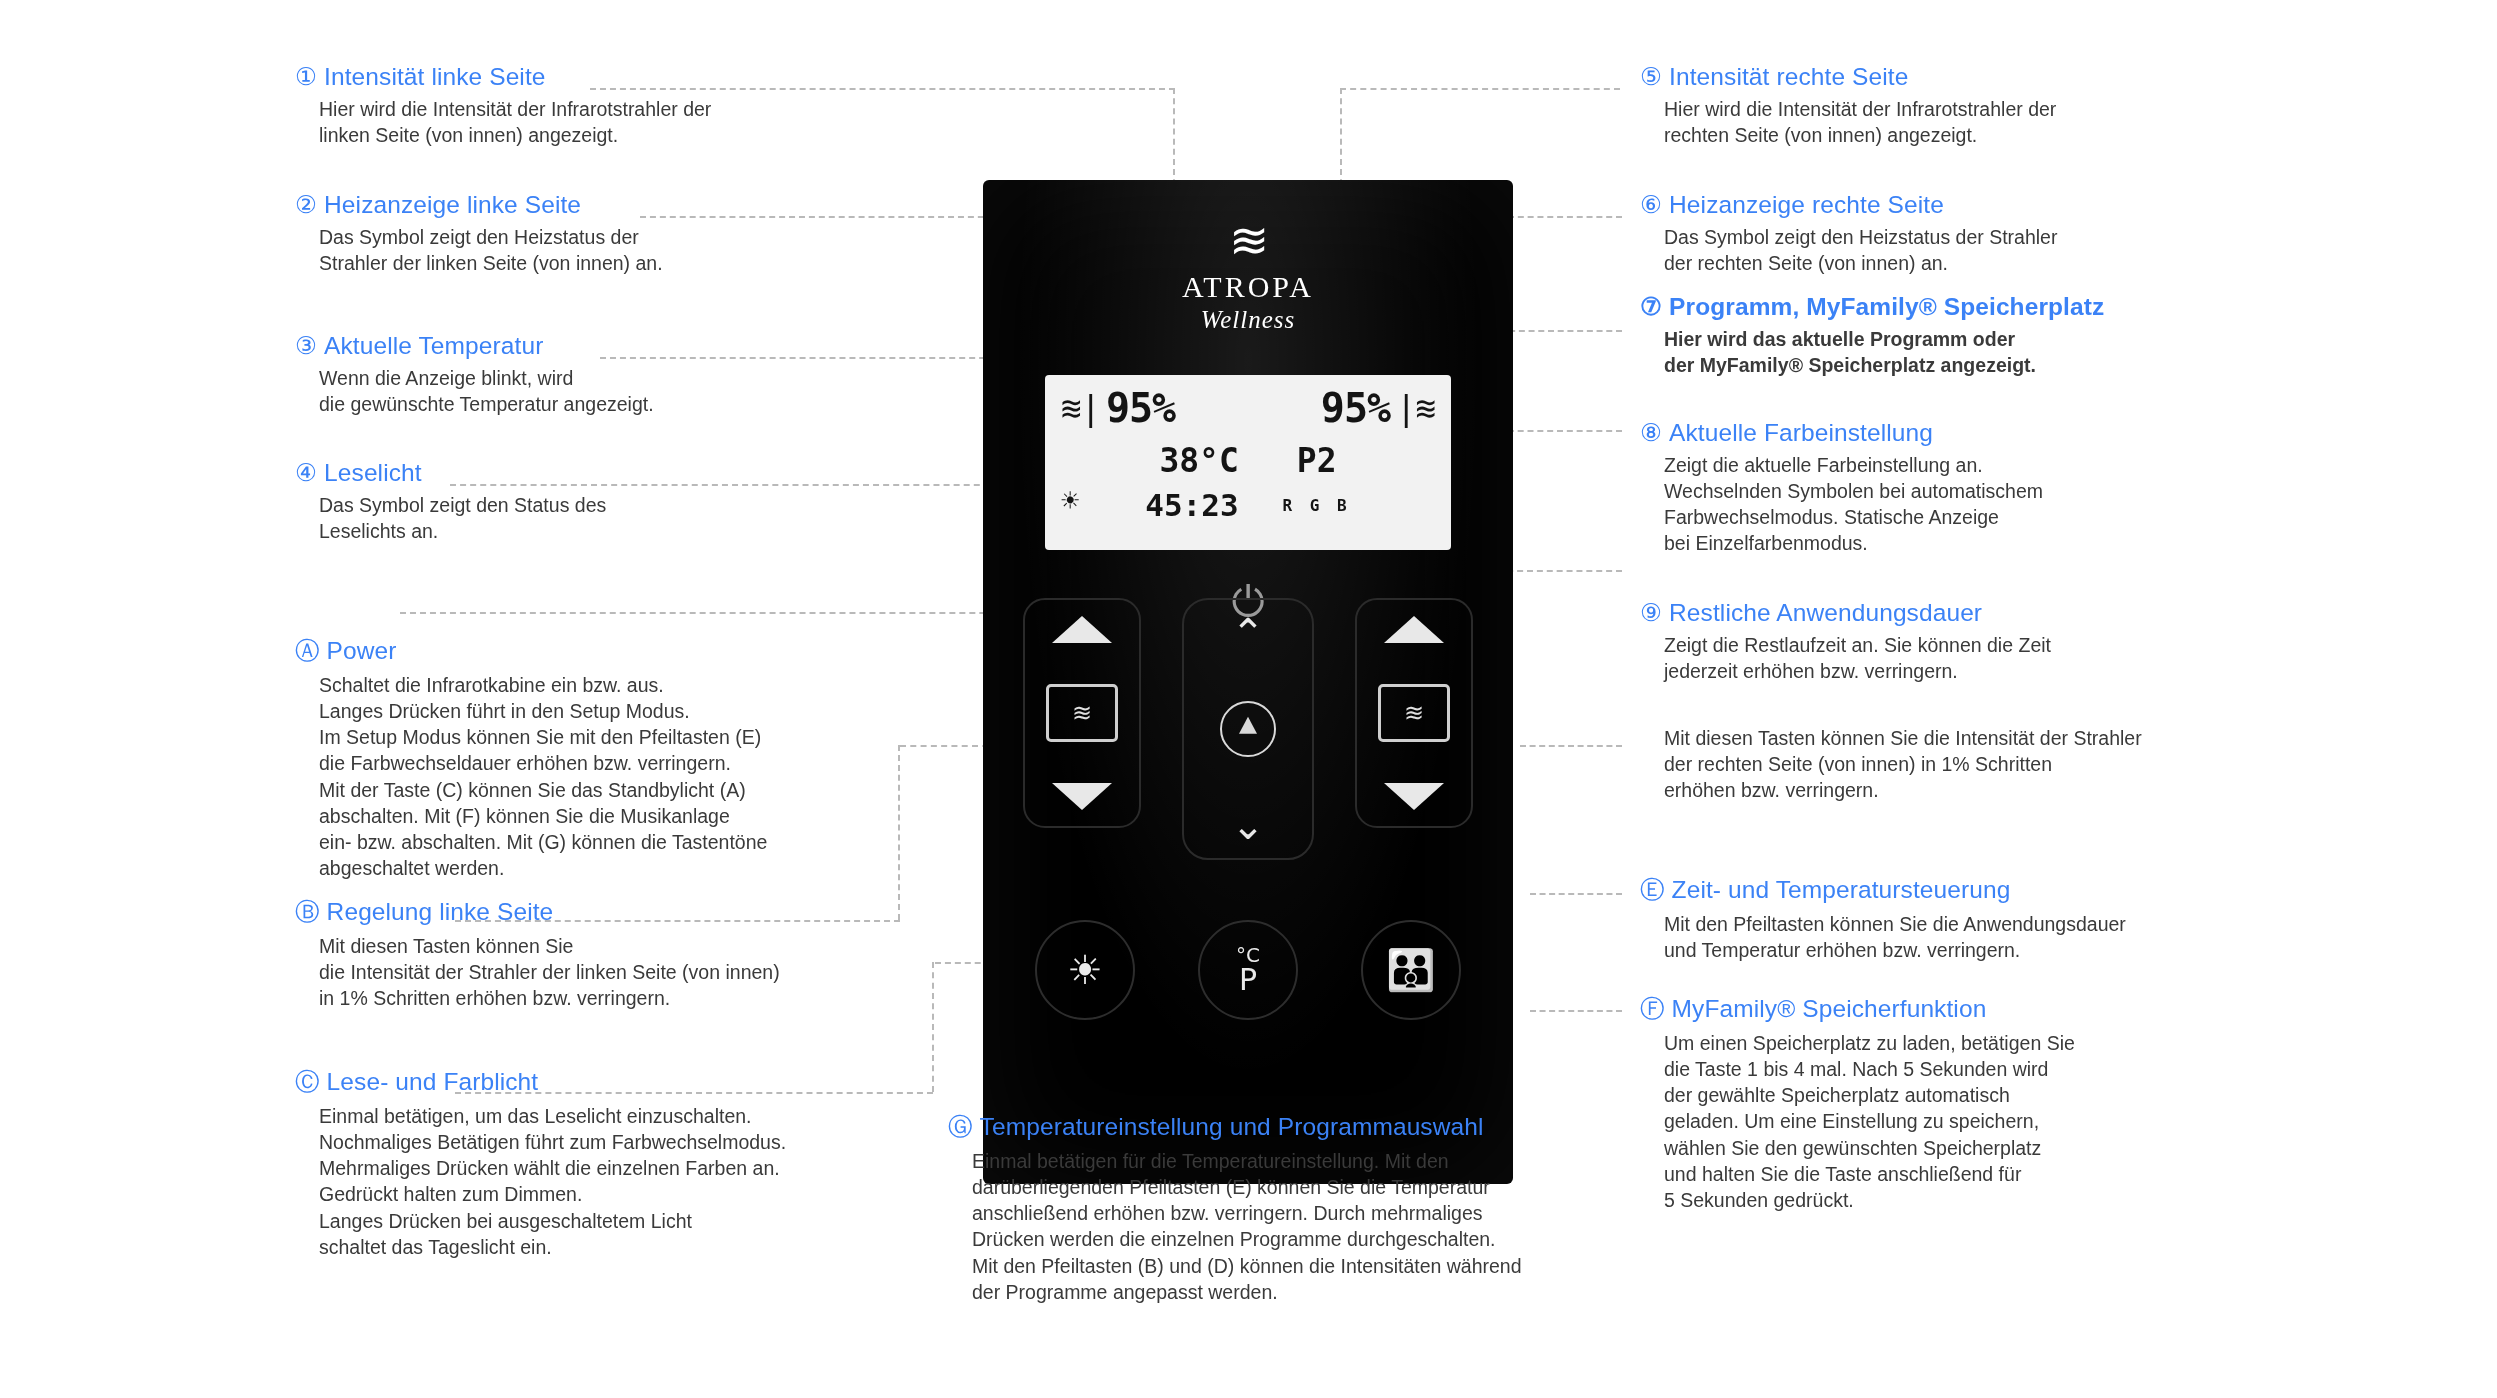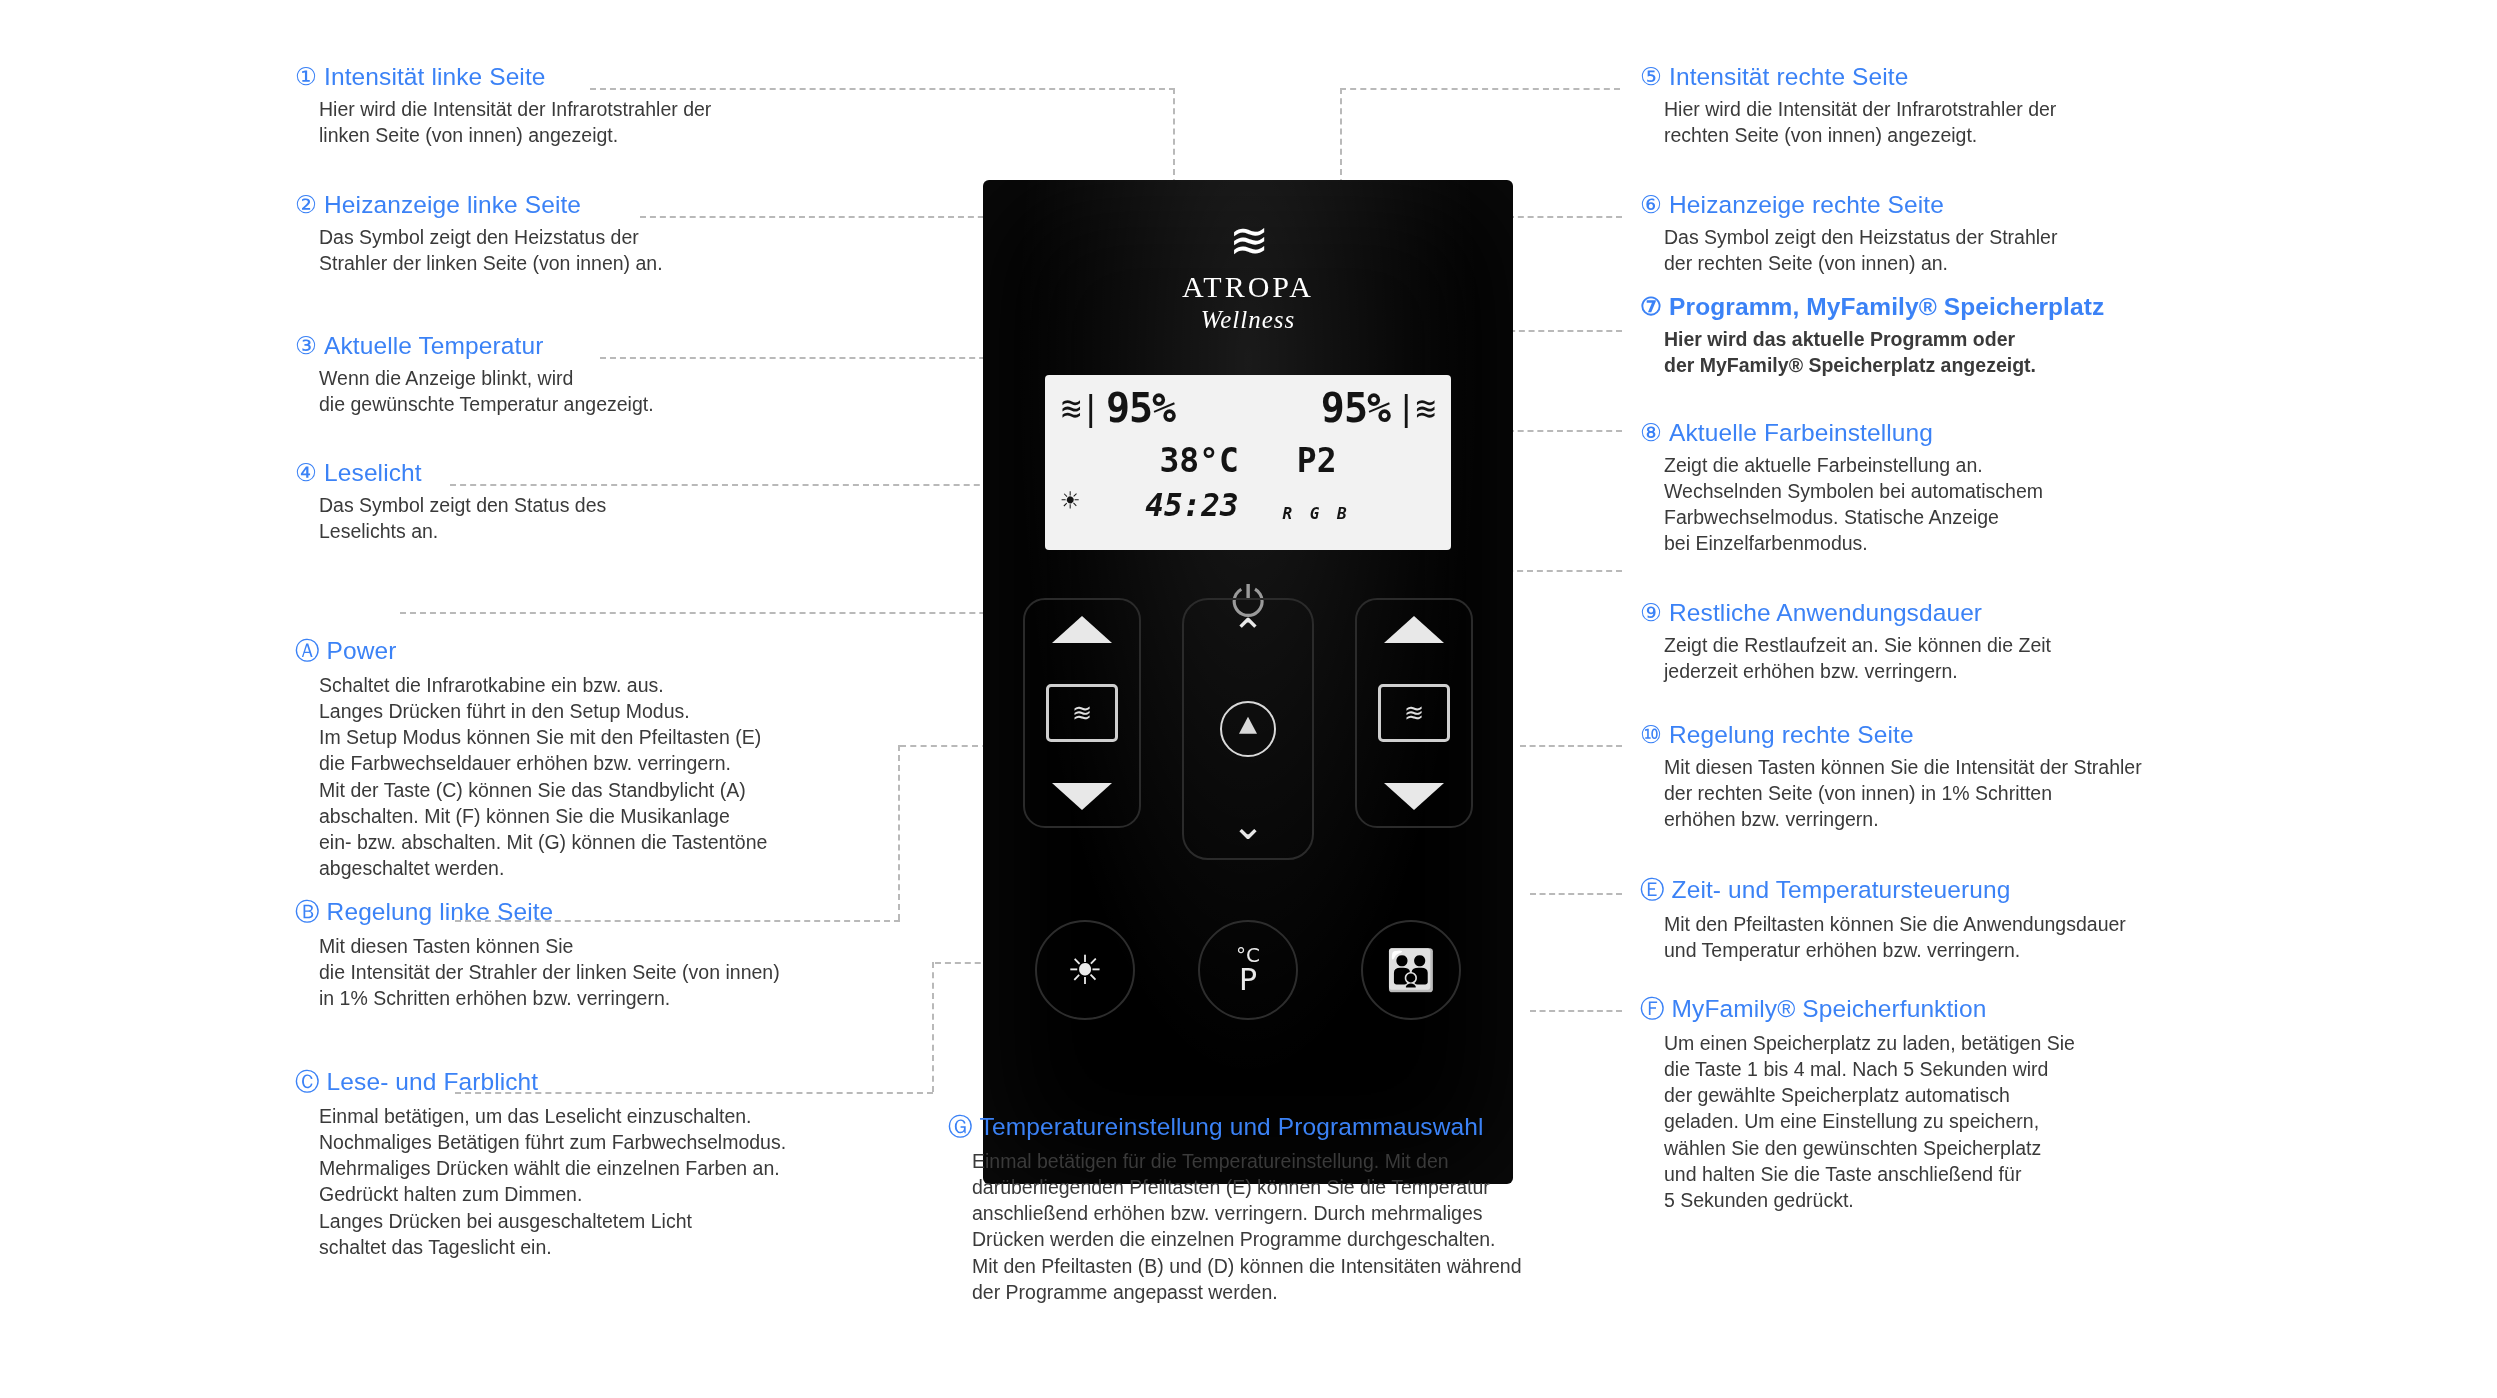--- a/index.html
+++ b/index.html
@@ -38,7 +38,7 @@
   .lcd .pct{font-size:40px;letter-spacing:-1px;font-weight:bold;}
   .bars{display:inline-block;font-size:34px;line-height:34px;letter-spacing:-1px;}
   .lcd .row2{position:absolute;top:66px;left:0;right:0;display:flex;justify-content:center;gap:58px;font-size:33px;font-weight:bold;}
-  .lcd .row3{position:absolute;top:112px;left:0;right:0;display:flex;align-items:flex-end;justify-content:center;gap:44px;font-size:31px;font-weight:bold;font-style:italic;}
+  .lcd .row3{position:absolute;top:112px;left:0;right:0;display:flex;align-items:center;justify-content:center;gap:44px;font-size:31px;font-weight:bold;}
   .lcd .sunicon{position:absolute;left:16px;top:108px;font-size:30px;}
   .lcd .rgb{font-size:16px;letter-spacing:4px;font-weight:bold;}
 

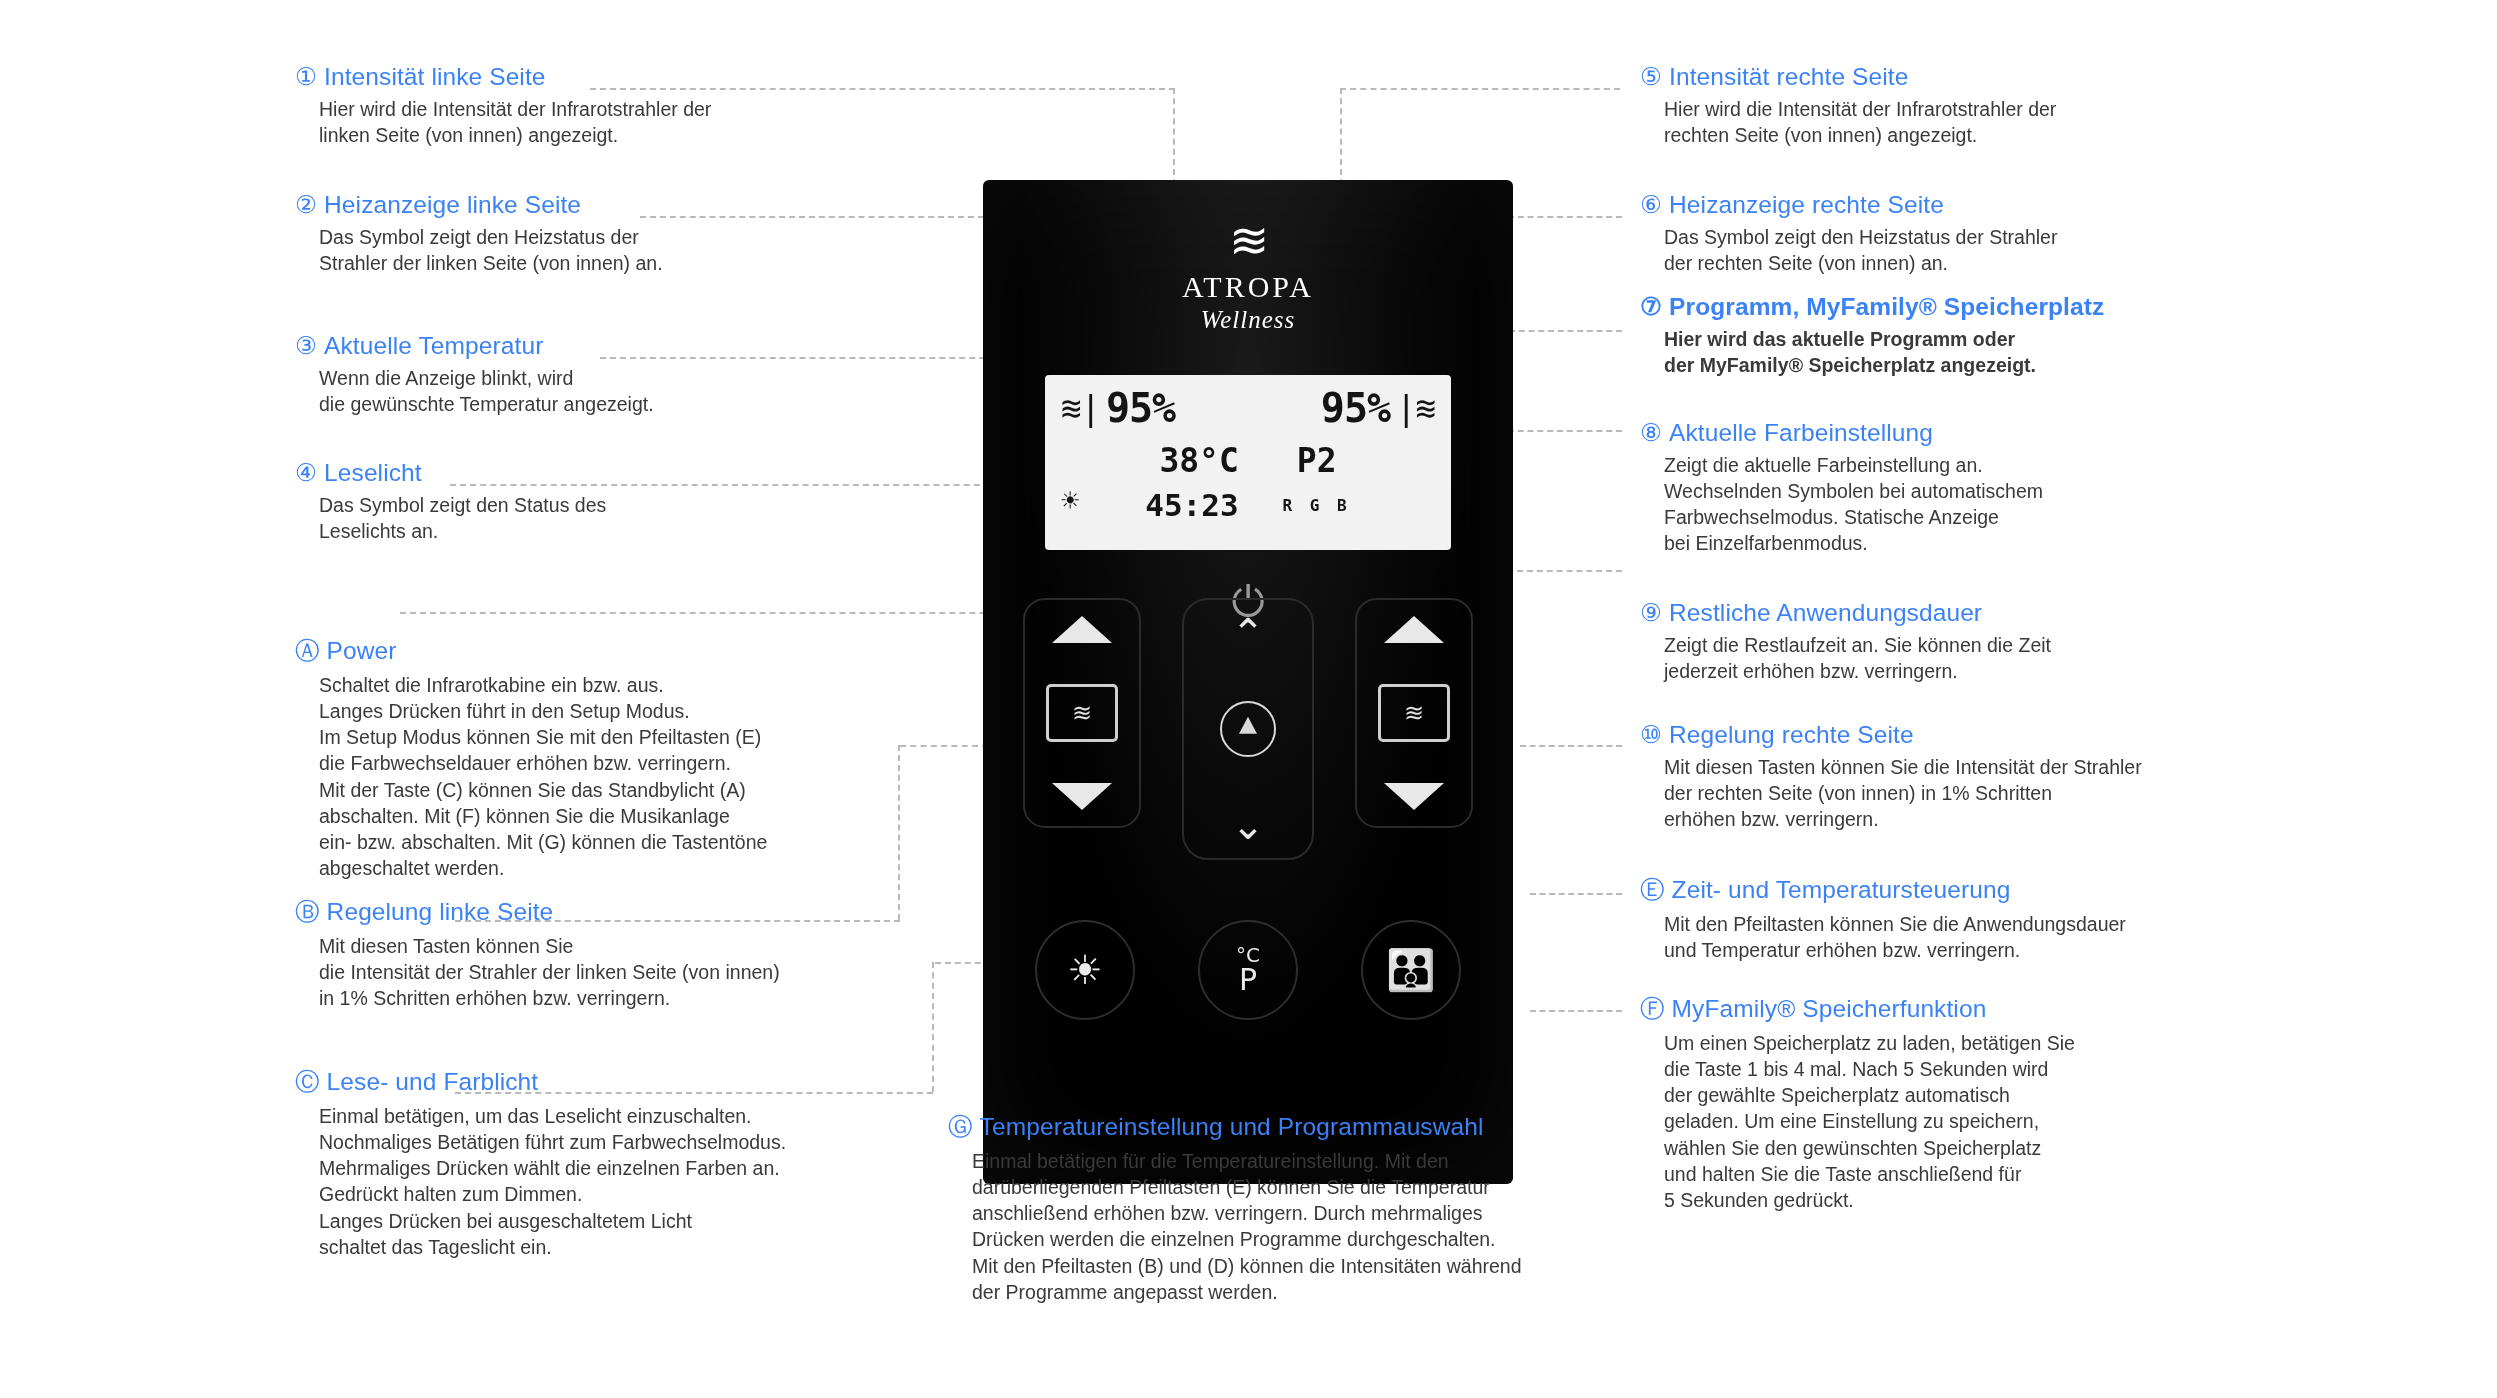--- a/index.html
+++ b/index.html
@@ -295,7 +295,6 @@
   </div>
 
   <div class="callout right" style="left:1640px;top:720px;width:600px;">
-    <div class="head"><span class="num">⑩</span><span>Regelung rechte Seite</span></div>
     <div class="body" style="white-space:pre-line">Mit diesen Tasten können Sie die Intensität der Strahler
 der rechten Seite (von innen) in 1% Schritten
 erhöhen bzw. verringern.</div>

